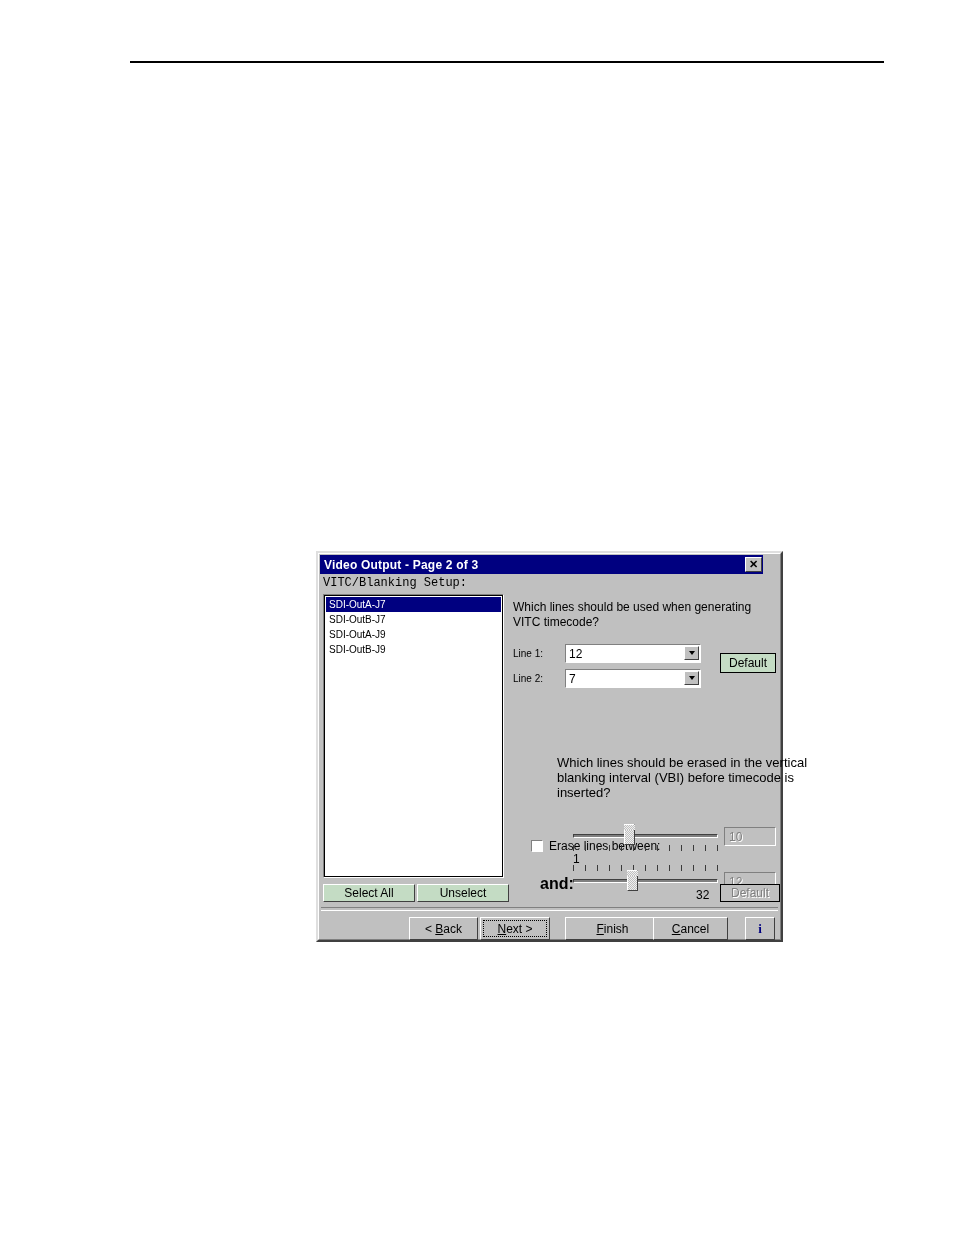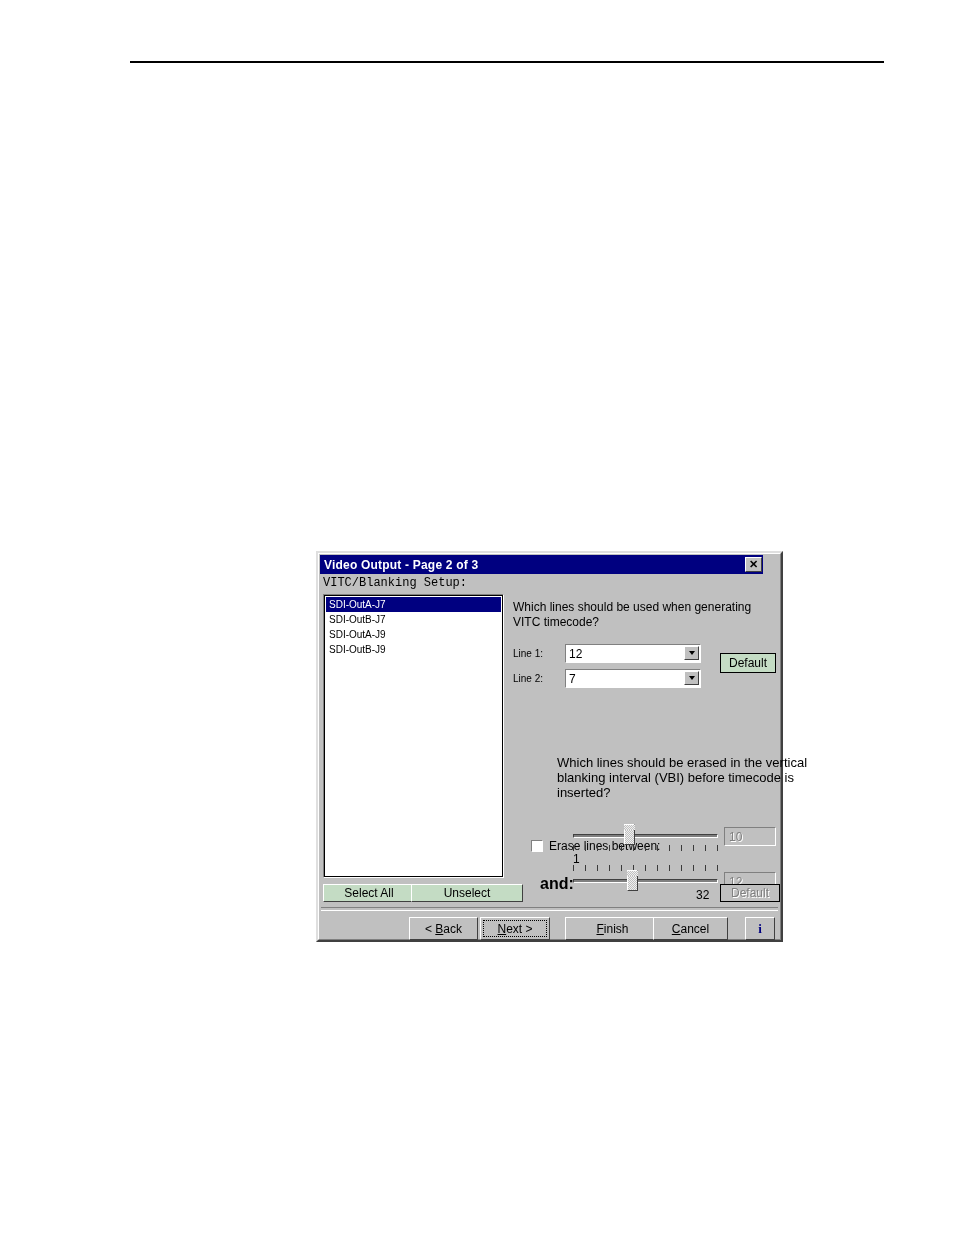--- a/index.html
+++ b/index.html
@@ -178,9 +178,9 @@
   }
   .btn-unselect {
     position: absolute;
-    left: 91px;
+    left: 97px;
     top: 310px;
-    width: 112px;
+    width: 92px;
     height: 18px;
   }
 

